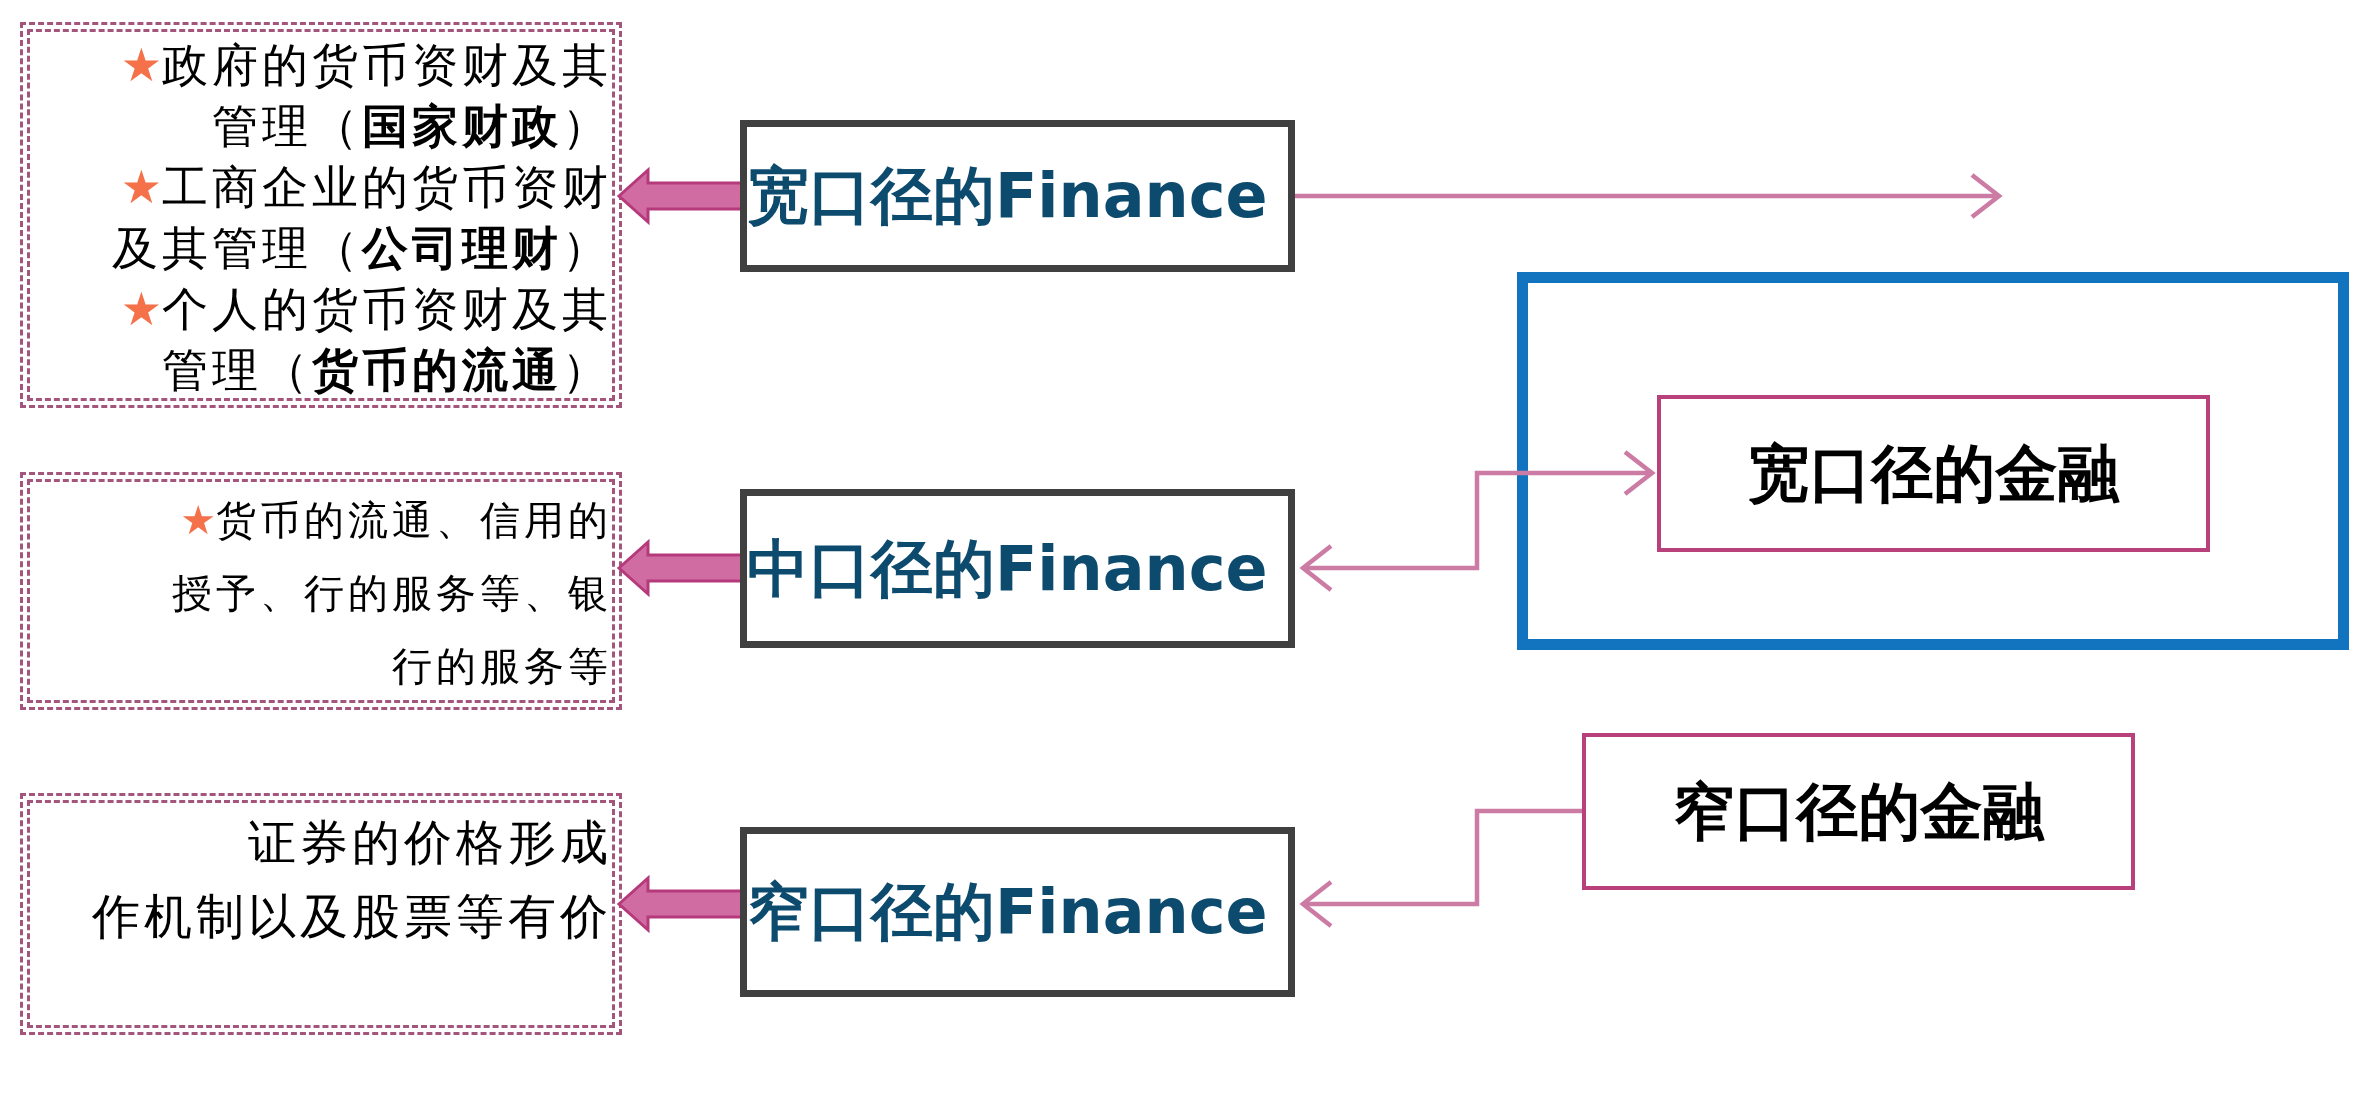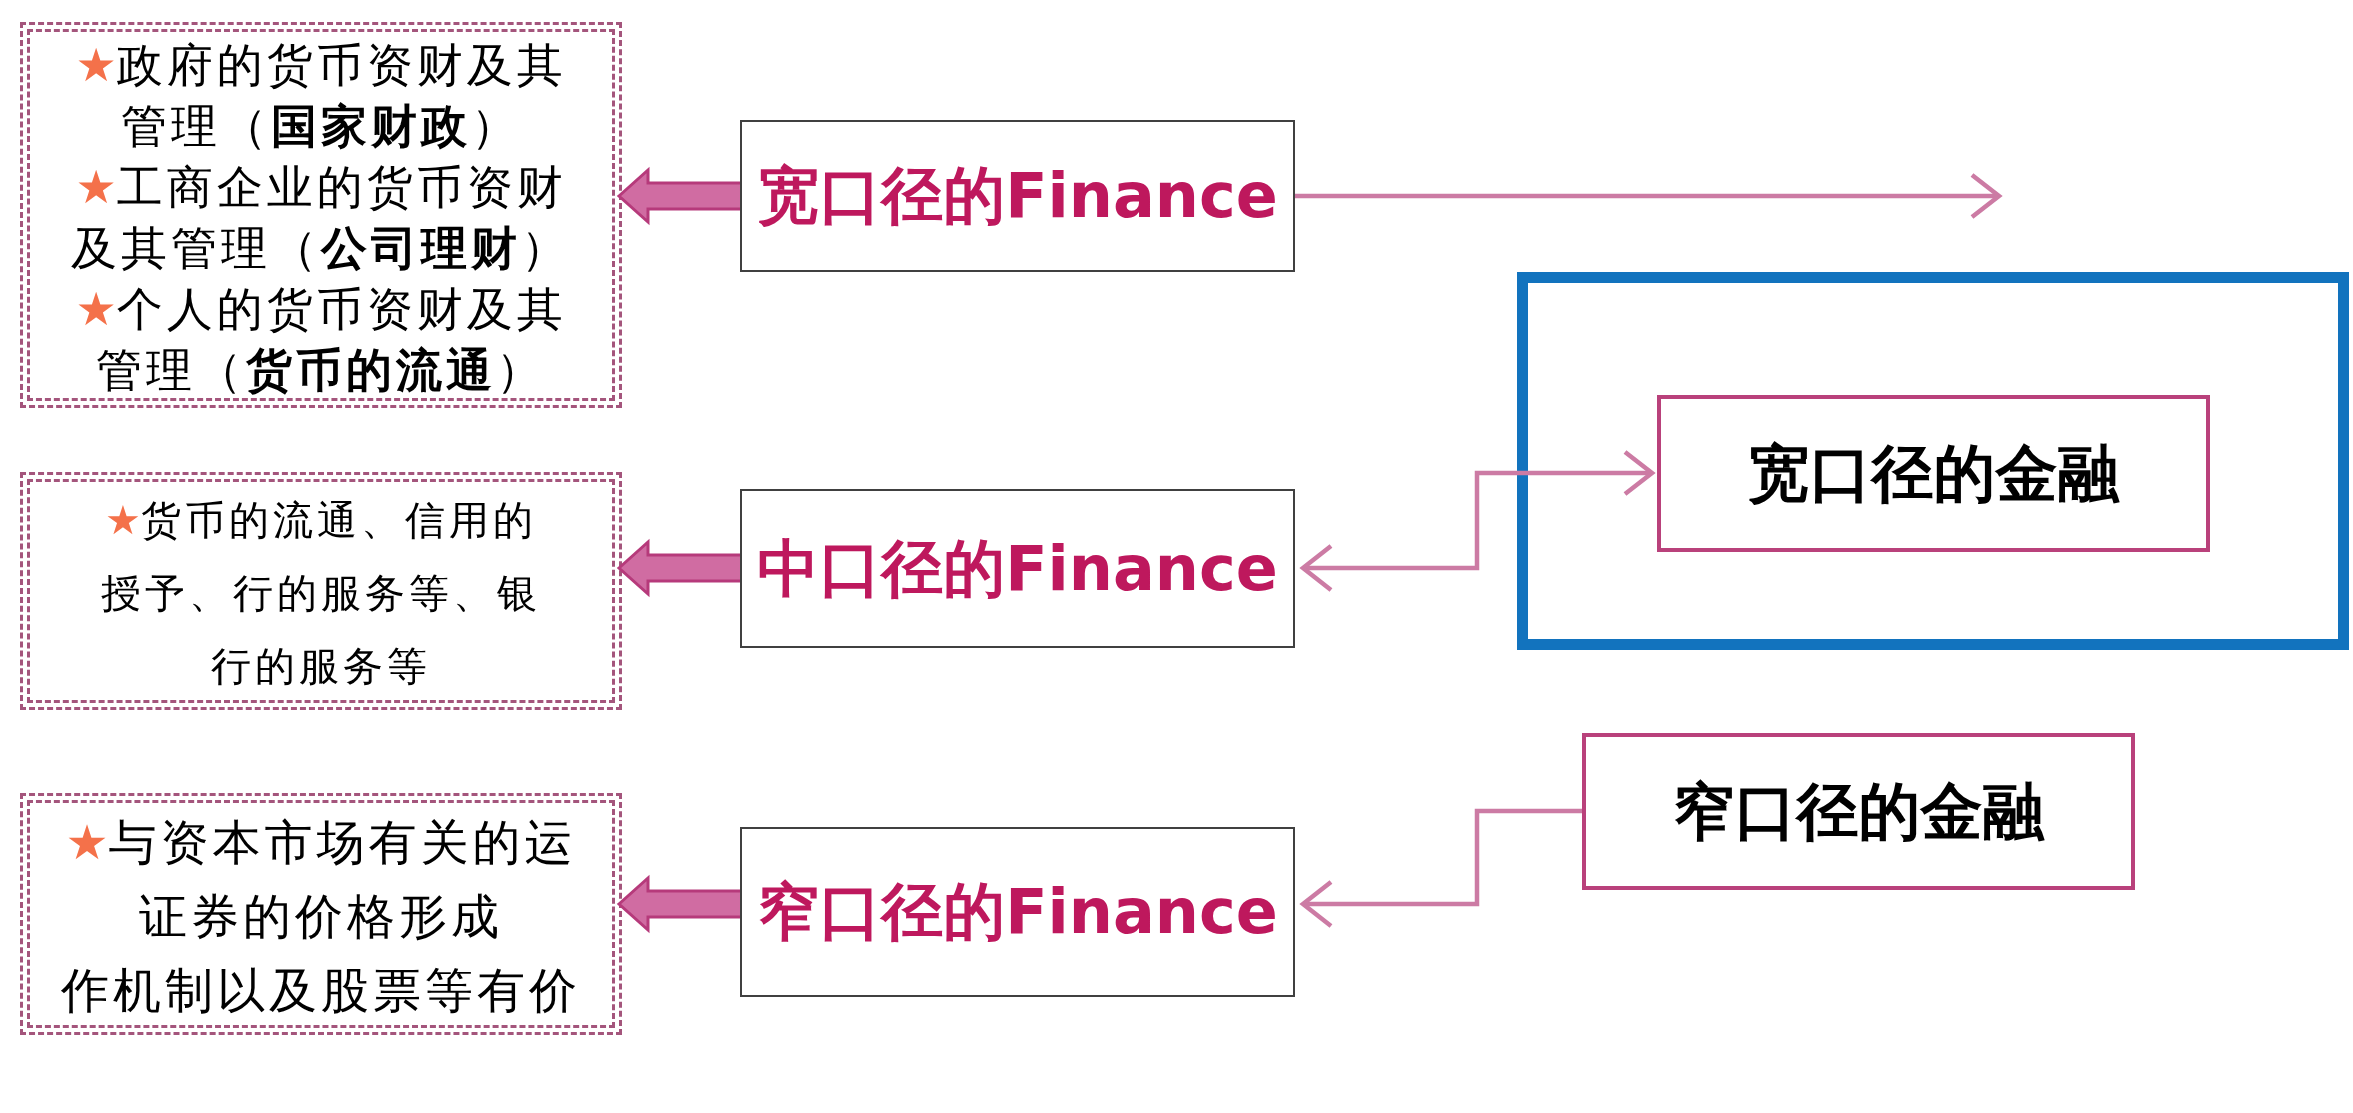--- a/index.html
+++ b/index.html
@@ -18,7 +18,7 @@
     border:3px dashed #A4557C;
     outline:3px dashed #A4557C;
     outline-offset:4px;
-    text-align:center;
+    text-align:right;
     color:#000;
     font-family:"DejaVu Serif","Liberation Serif",serif;
     z-index:1;

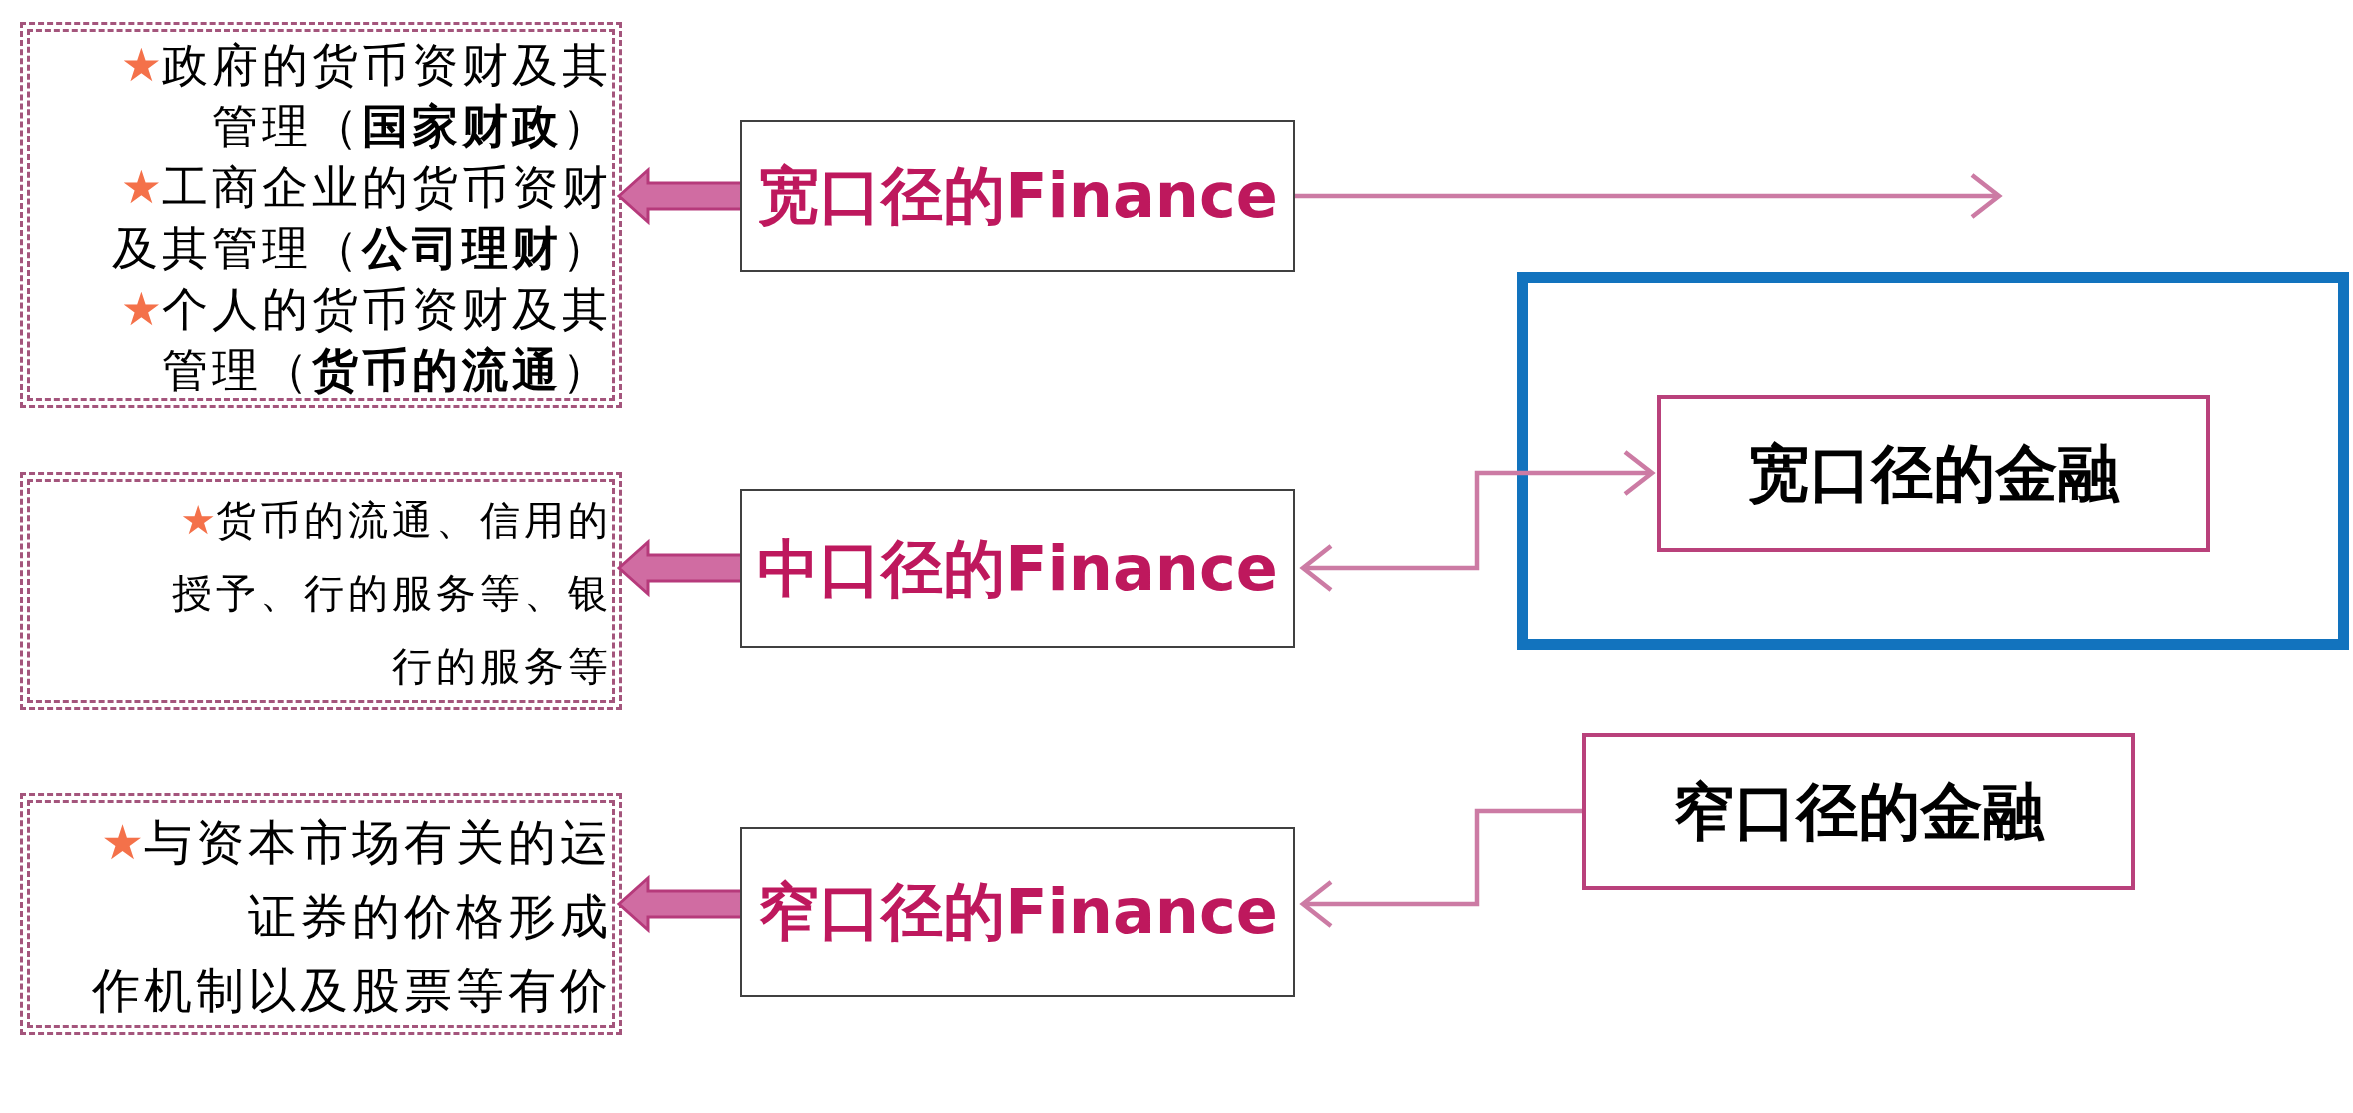--- a/index.html
+++ b/index.html
@@ -40,9 +40,9 @@
     position:absolute;
     box-sizing:border-box;
     background:#ffffff;
-    border:2px solid #404040;
-    display:flex;align-items:center;justify-content:center;
-    font-size:62px;font-weight:bold;color:#be185d;
+    border:7px solid #404040;
+    display:flex;align-items:center;
+    font-size:62px;font-weight:bold;color:#0c4a6e;
     white-space:nowrap;
     z-index:3;
   }

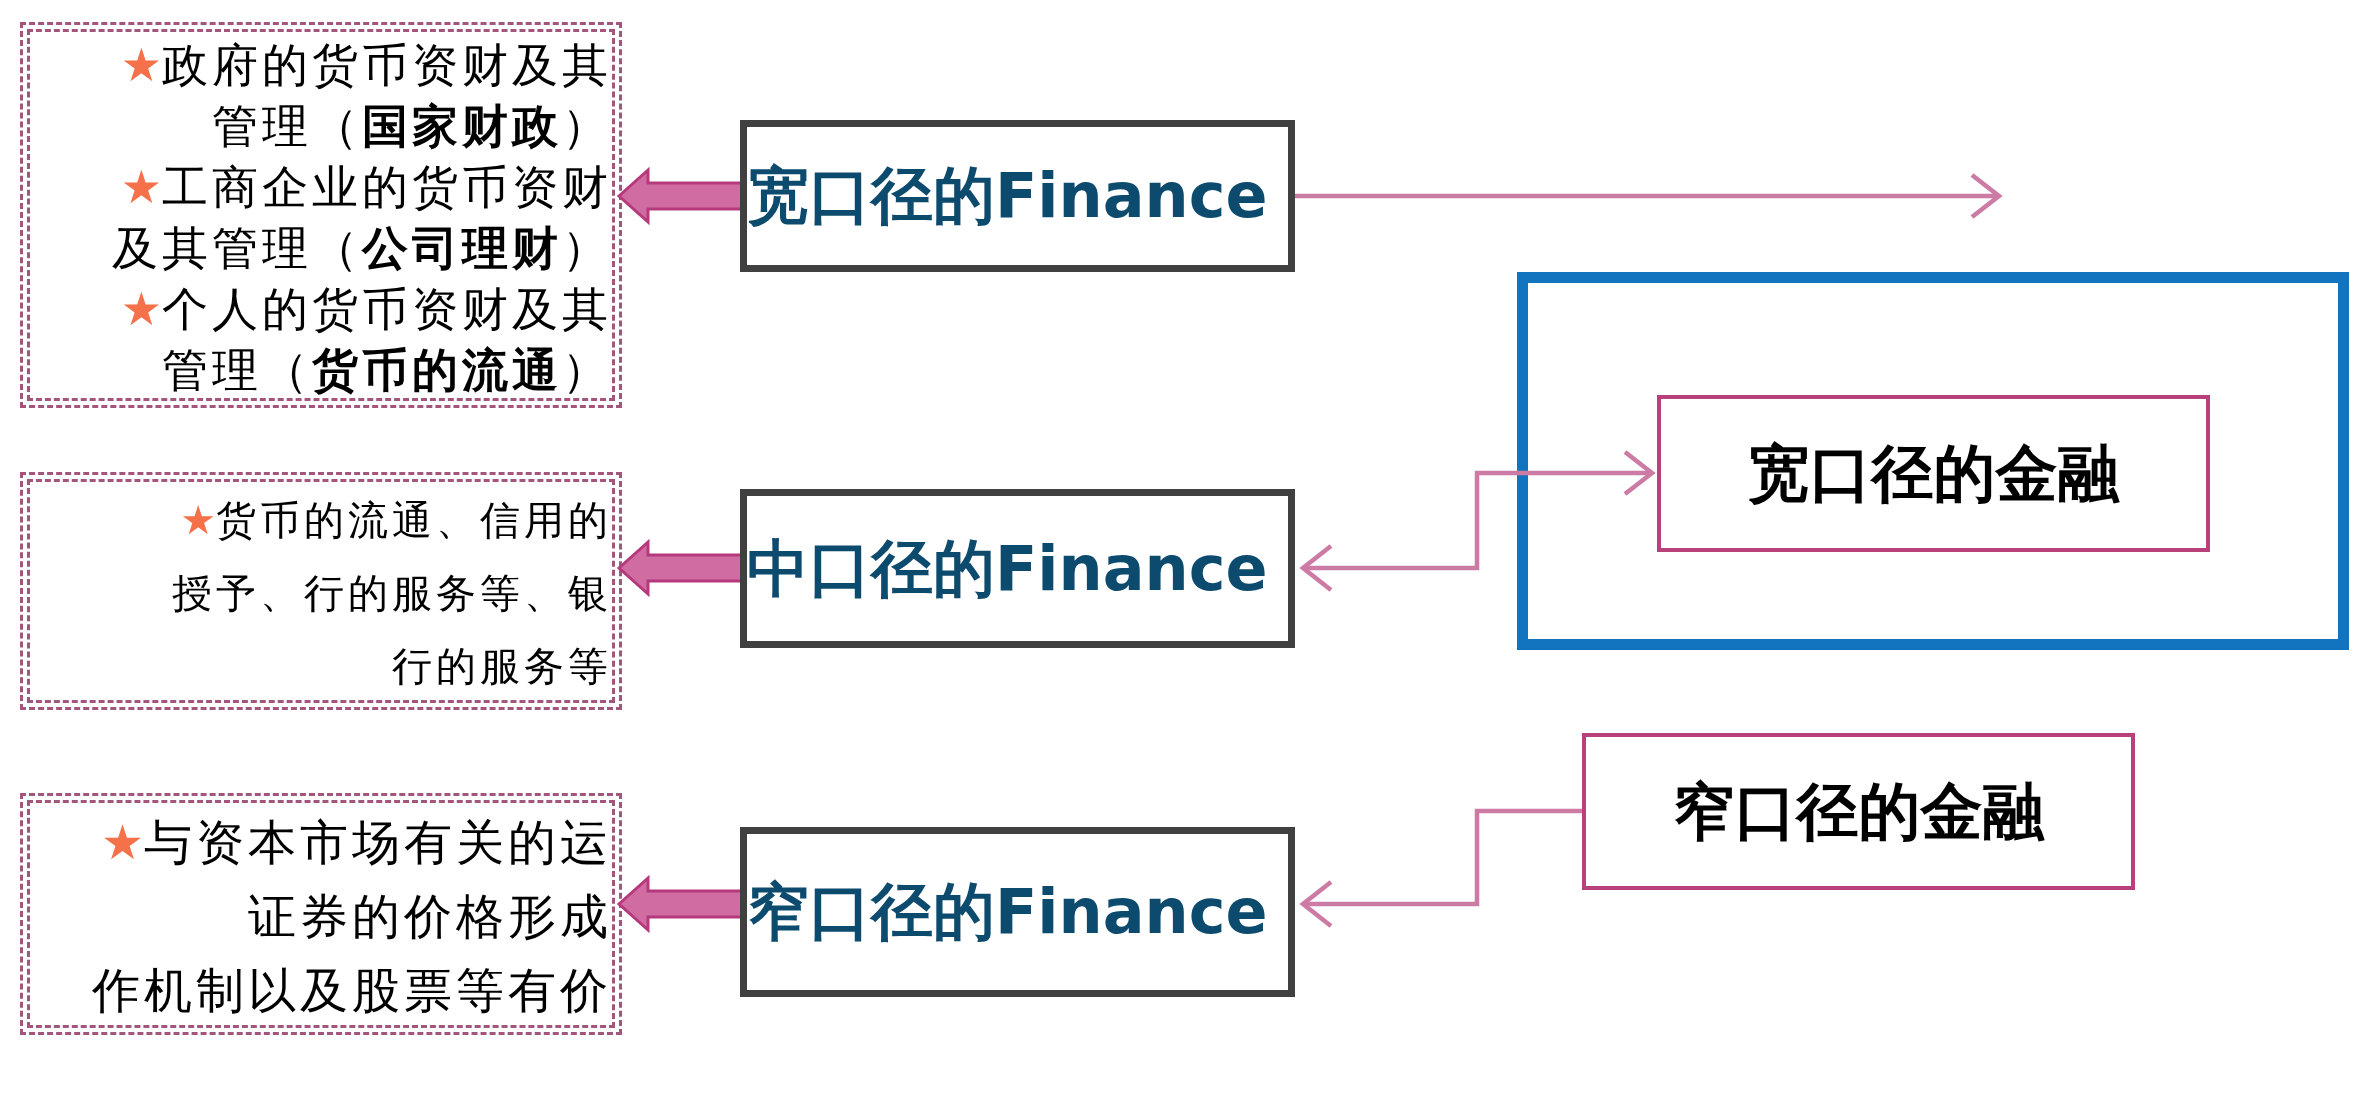--- a/index.html
+++ b/index.html
@@ -120,7 +120,6 @@
   </div>
 
   <div class="note-box" id="note3">
-    <div class="note-line"><span class="star">★</span><span>与资本市场有关的运</span></div>
     <div class="note-line"><span>证券的价格形成</span></div>
     <div class="note-line"><span>作机制以及股票等有价</span></div>
   </div>

